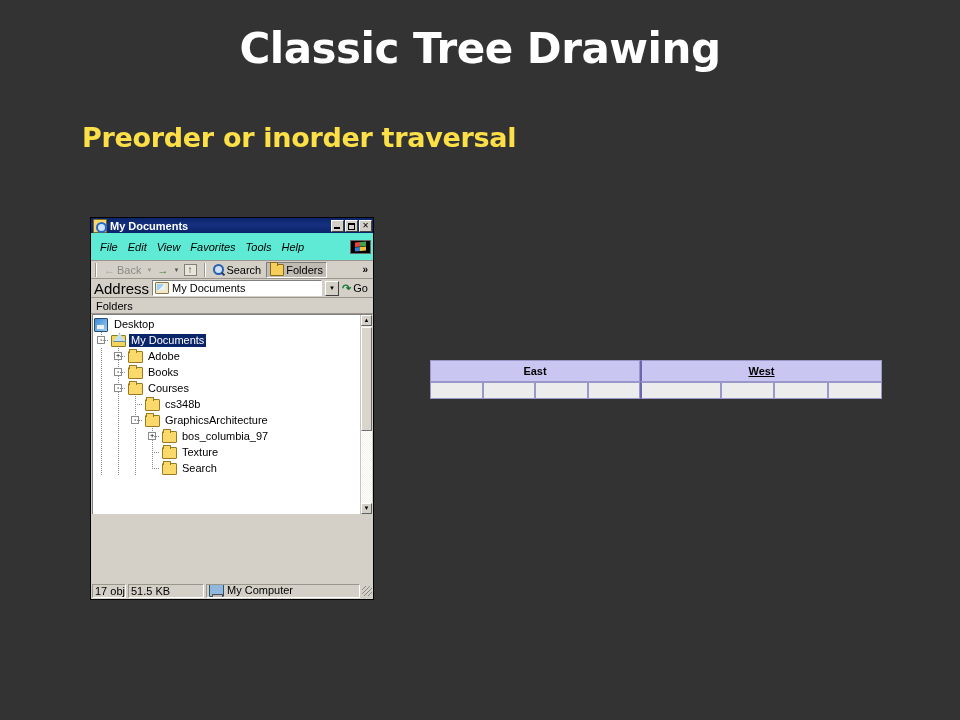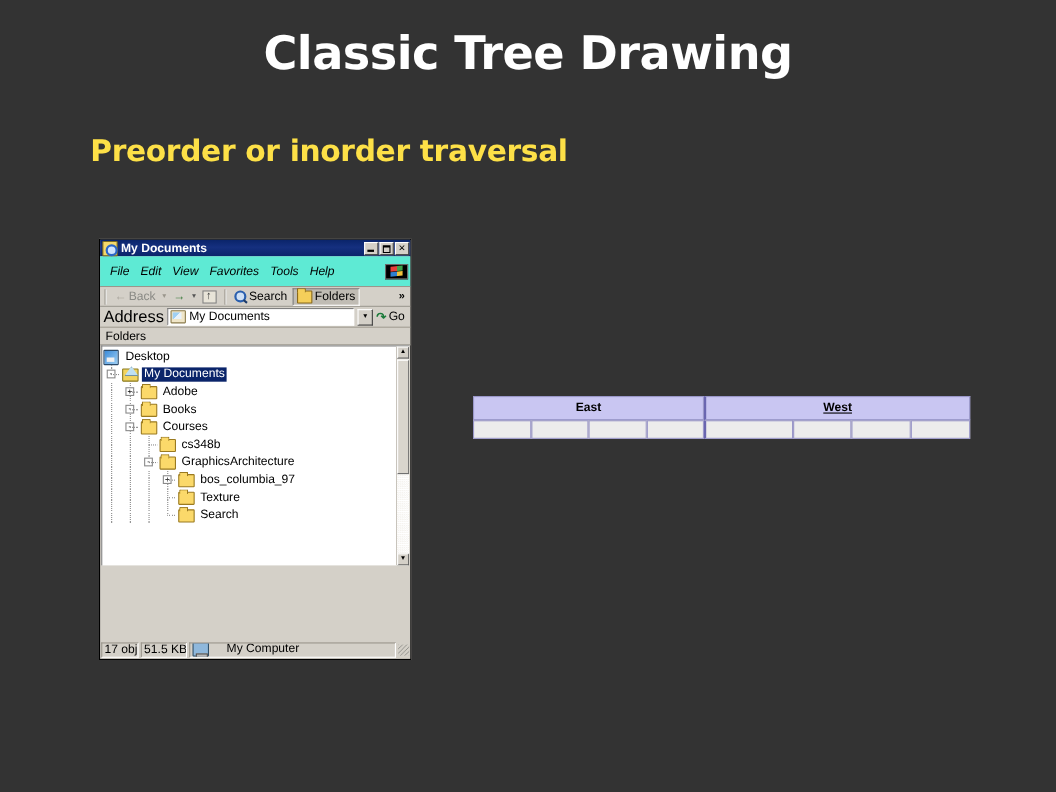--- a/index.html
+++ b/index.html
@@ -279,7 +279,7 @@
     box-sizing:border-box;padding:0 2px;overflow:hidden;white-space:nowrap;
   }
   .sb-c1{width:34px;}
-  .sb-c2{width:42px;}
+  .sb-c2{width:76px;}
   .sb-c3{flex:1;display:flex;align-items:center;gap:16px;}
   .pcicon{
     width:13px;height:11px;background:#8fb8dc;border:1px solid #30506a;

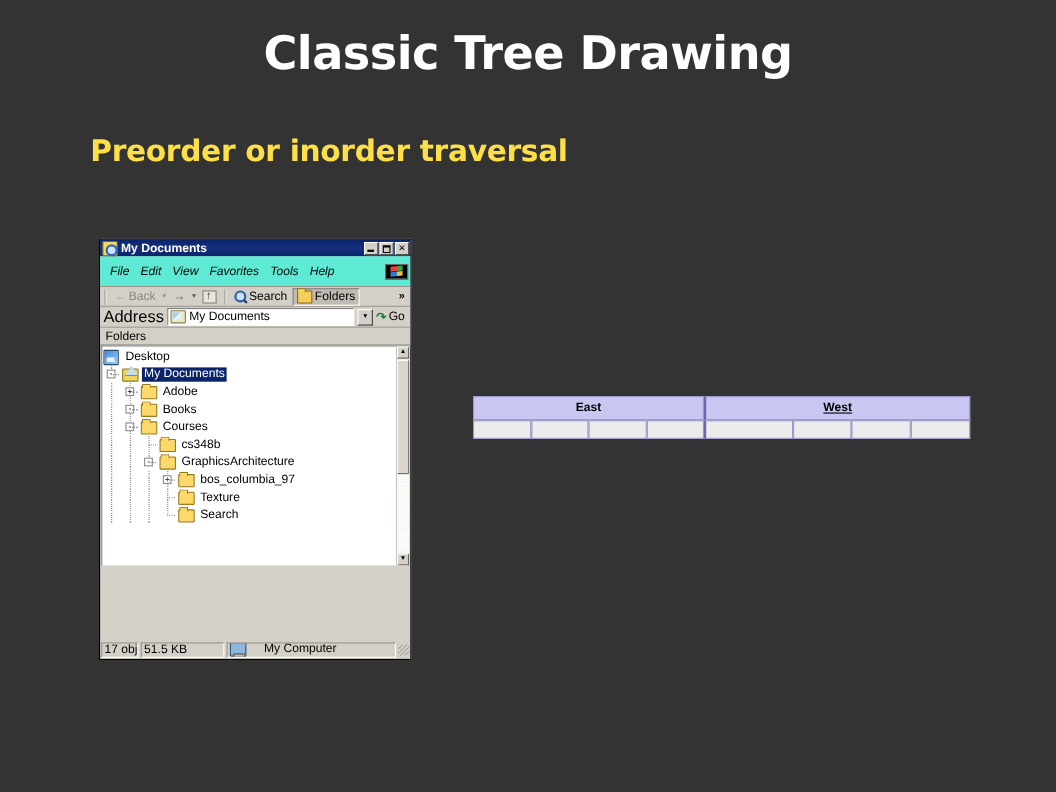--- a/index.html
+++ b/index.html
@@ -280,7 +280,7 @@
   }
   .sb-c1{width:34px;}
   .sb-c2{width:76px;}
-  .sb-c3{flex:1;display:flex;align-items:center;gap:16px;}
+  .sb-c3{flex:1;display:flex;align-items:center;gap:3px;}
   .pcicon{
     width:13px;height:11px;background:#8fb8dc;border:1px solid #30506a;
     border-radius:1px;position:relative;flex:none;

